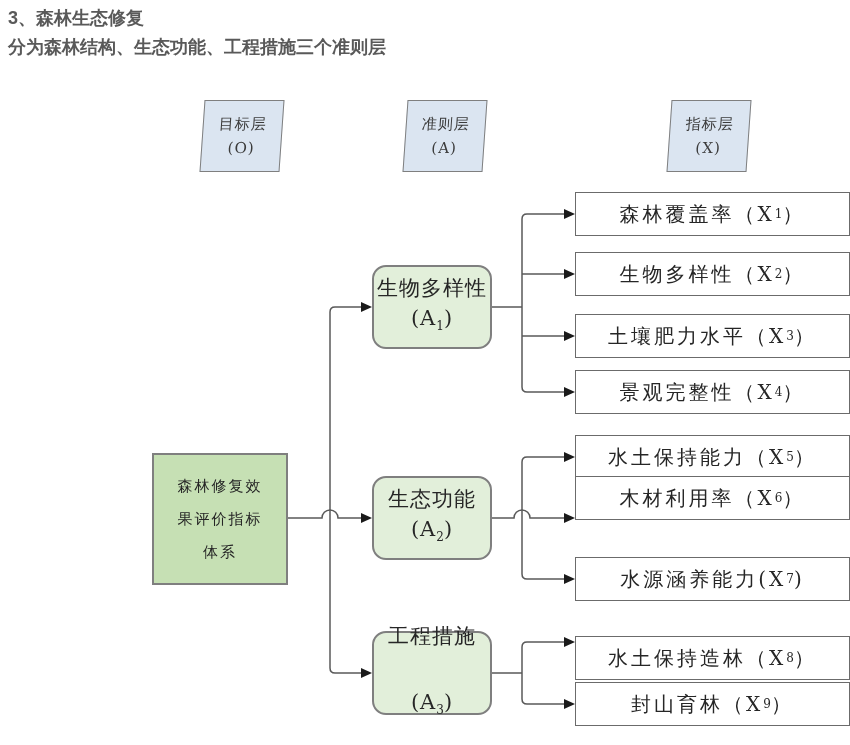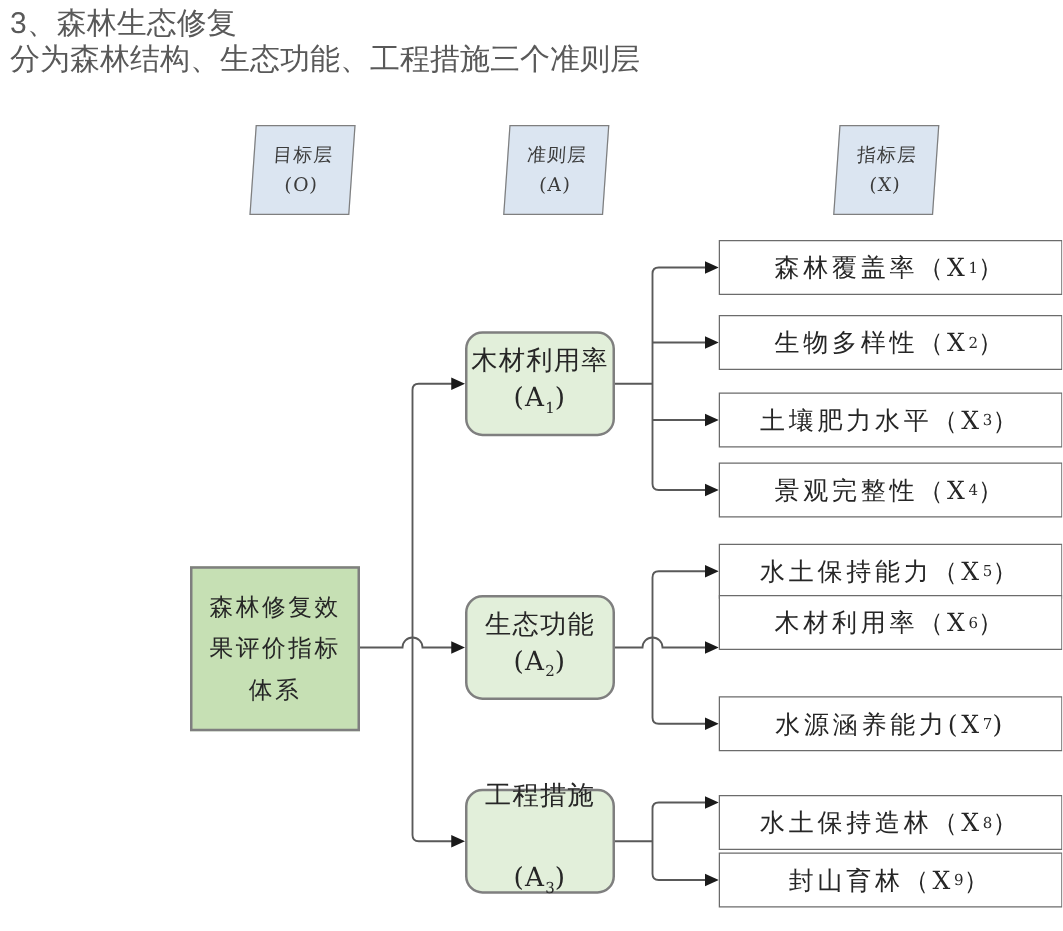--- a/index.html
+++ b/index.html
@@ -24,8 +24,8 @@
   .title-block{
     position:absolute;left:8px;top:4px;
     font-family:"Liberation Sans","DejaVu Sans",sans-serif;
-    font-weight:normal;color:var(--title_color);
-    font-size:24px;line-height:29px;
+    font-weight:bold;color:var(--title_color);
+    font-size:18px;line-height:29px;
   }
   svg.wires{position:absolute;left:0;top:0;}
   .node{

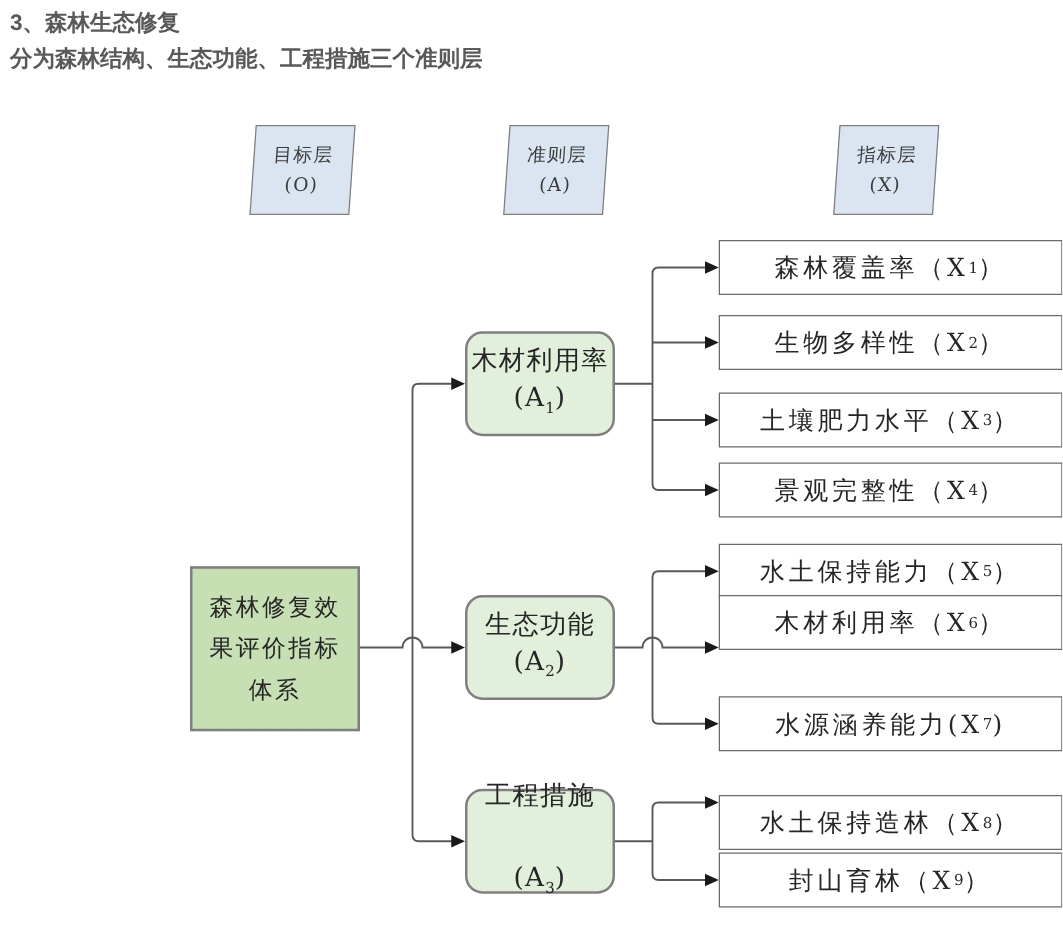--- a/index.html
+++ b/index.html
@@ -127,7 +127,7 @@
   </div>
 
   <div class="node criterion" style="top:265px;">
-    <div>木材利用率</div>
+    <div>生物多样性</div>
     <div><span>(A</span><sub>1</sub><span>)</span></div>
   </div>
   <div class="node criterion" style="top:476px;">

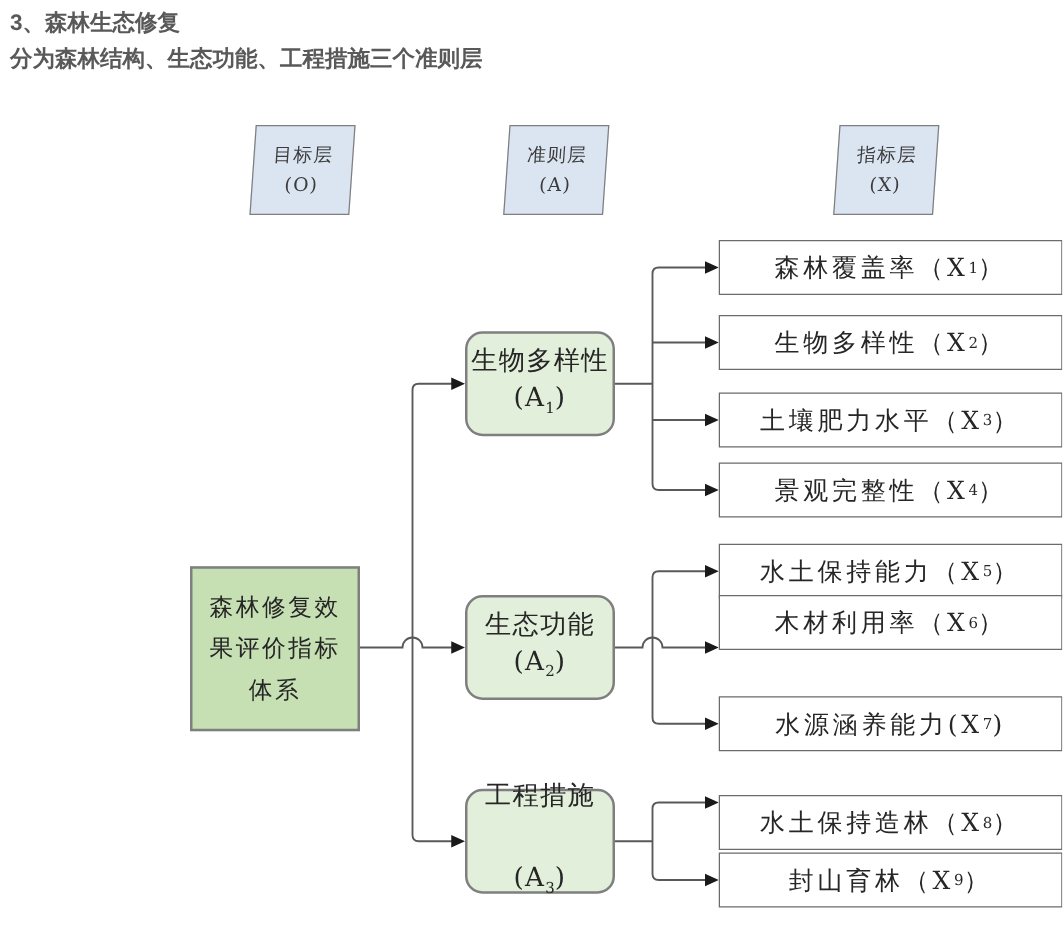--- a/index.html
+++ b/index.html
@@ -45,7 +45,7 @@
     left:152px;top:453px;width:136px;height:132px;
     background:var(--root_fill);
     border:2px solid var(--root_border);
-    font-size:19px;line-height:33px;letter-spacing:2px;
+    font-size:15px;line-height:33px;letter-spacing:2px;
   }
   .criterion{
     left:372px;width:120px;height:84px;

